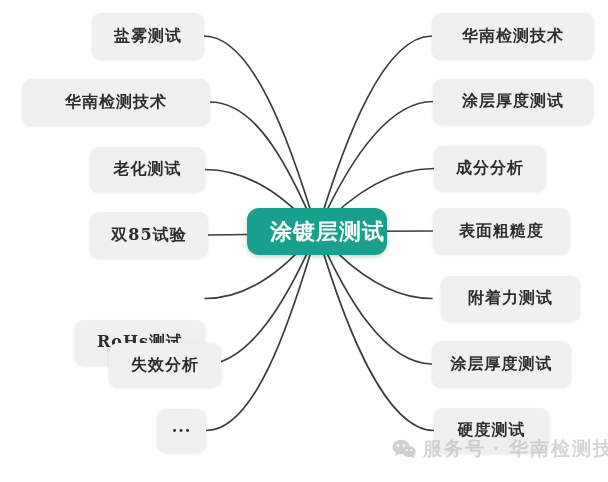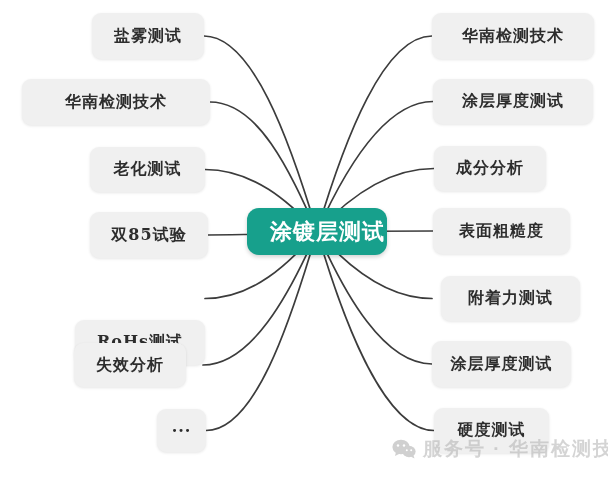--- a/index.html
+++ b/index.html
@@ -98,7 +98,7 @@
       <div class="node" style="left: 90px; top: 147px; width: 115px; height: 45px;">老化测试</div>
       <div class="node" style="left: 90px; top: 212px; width: 118px; height: 46px;">双85试验</div>
       <div class="node" style="left: 75px; top: 276px; width: 130px; height: 45px; margin-top: 44px;">RoHs测试</div>
-      <div class="node" style="left: 74px; top: 343px; width: 112px; height: 44px; font-family: Liberation Mono, monospace;">失效分析</div>
+      <div class="node" style="left: 109px; top: 343px; width: 112px; height: 44px; font-family: Liberation Mono, monospace;">失效分析</div>
       <div class="node" style="left: 157px; top: 409px; width: 49px; height: 43px;">···</div>
       <div class="node" style="left: 432px; top: 13px; width: 162px; height: 46px;">华南检测技术</div>
       <div class="node" style="left: 433px; top: 79px; width: 160px; height: 45px;">涂层厚度测试</div>

